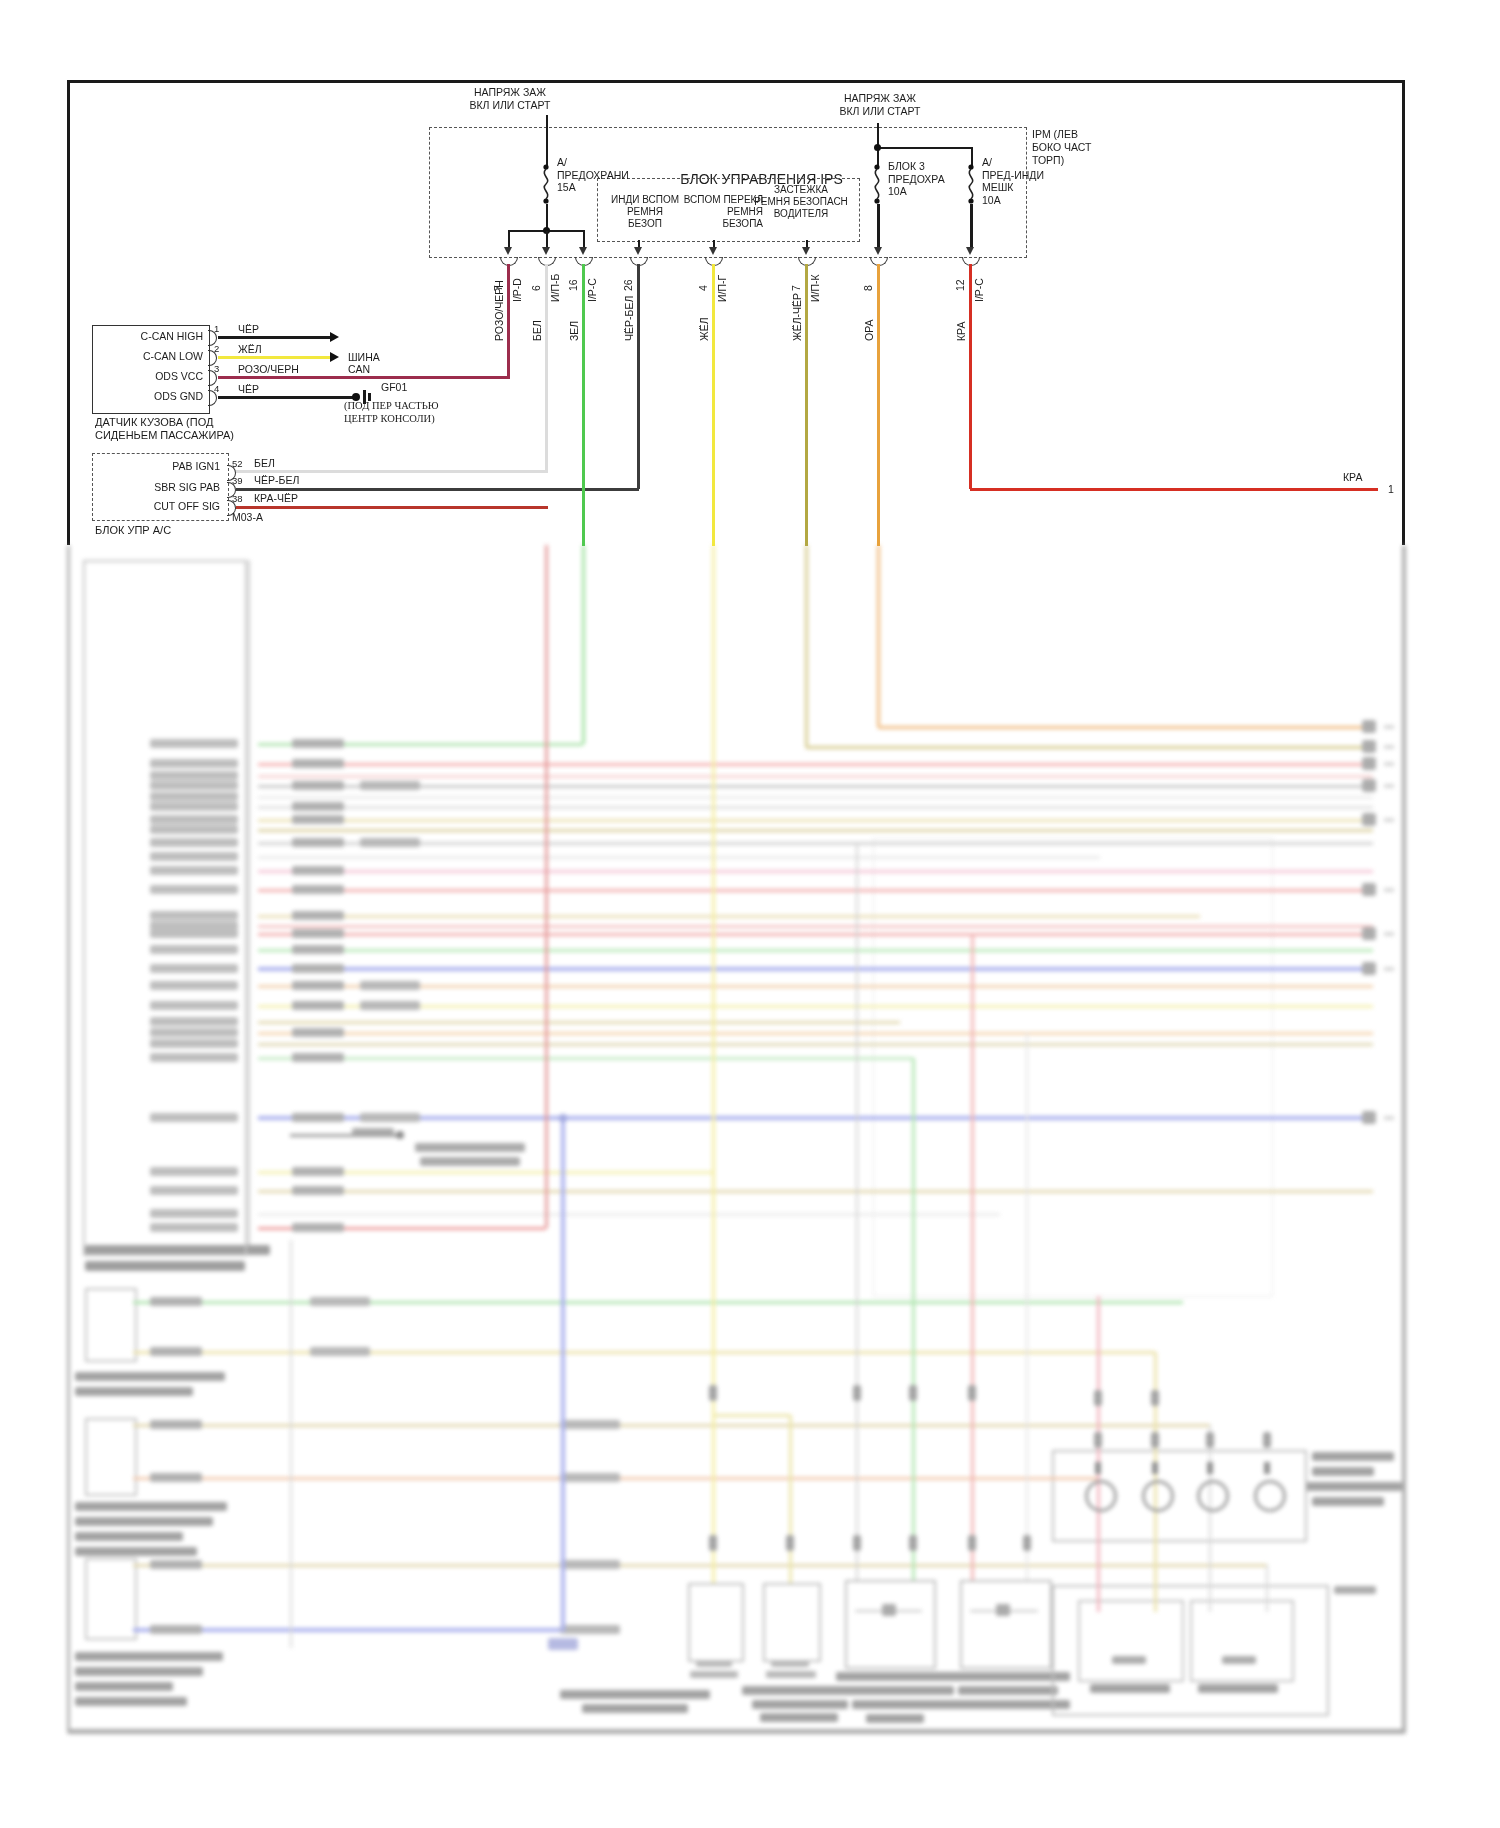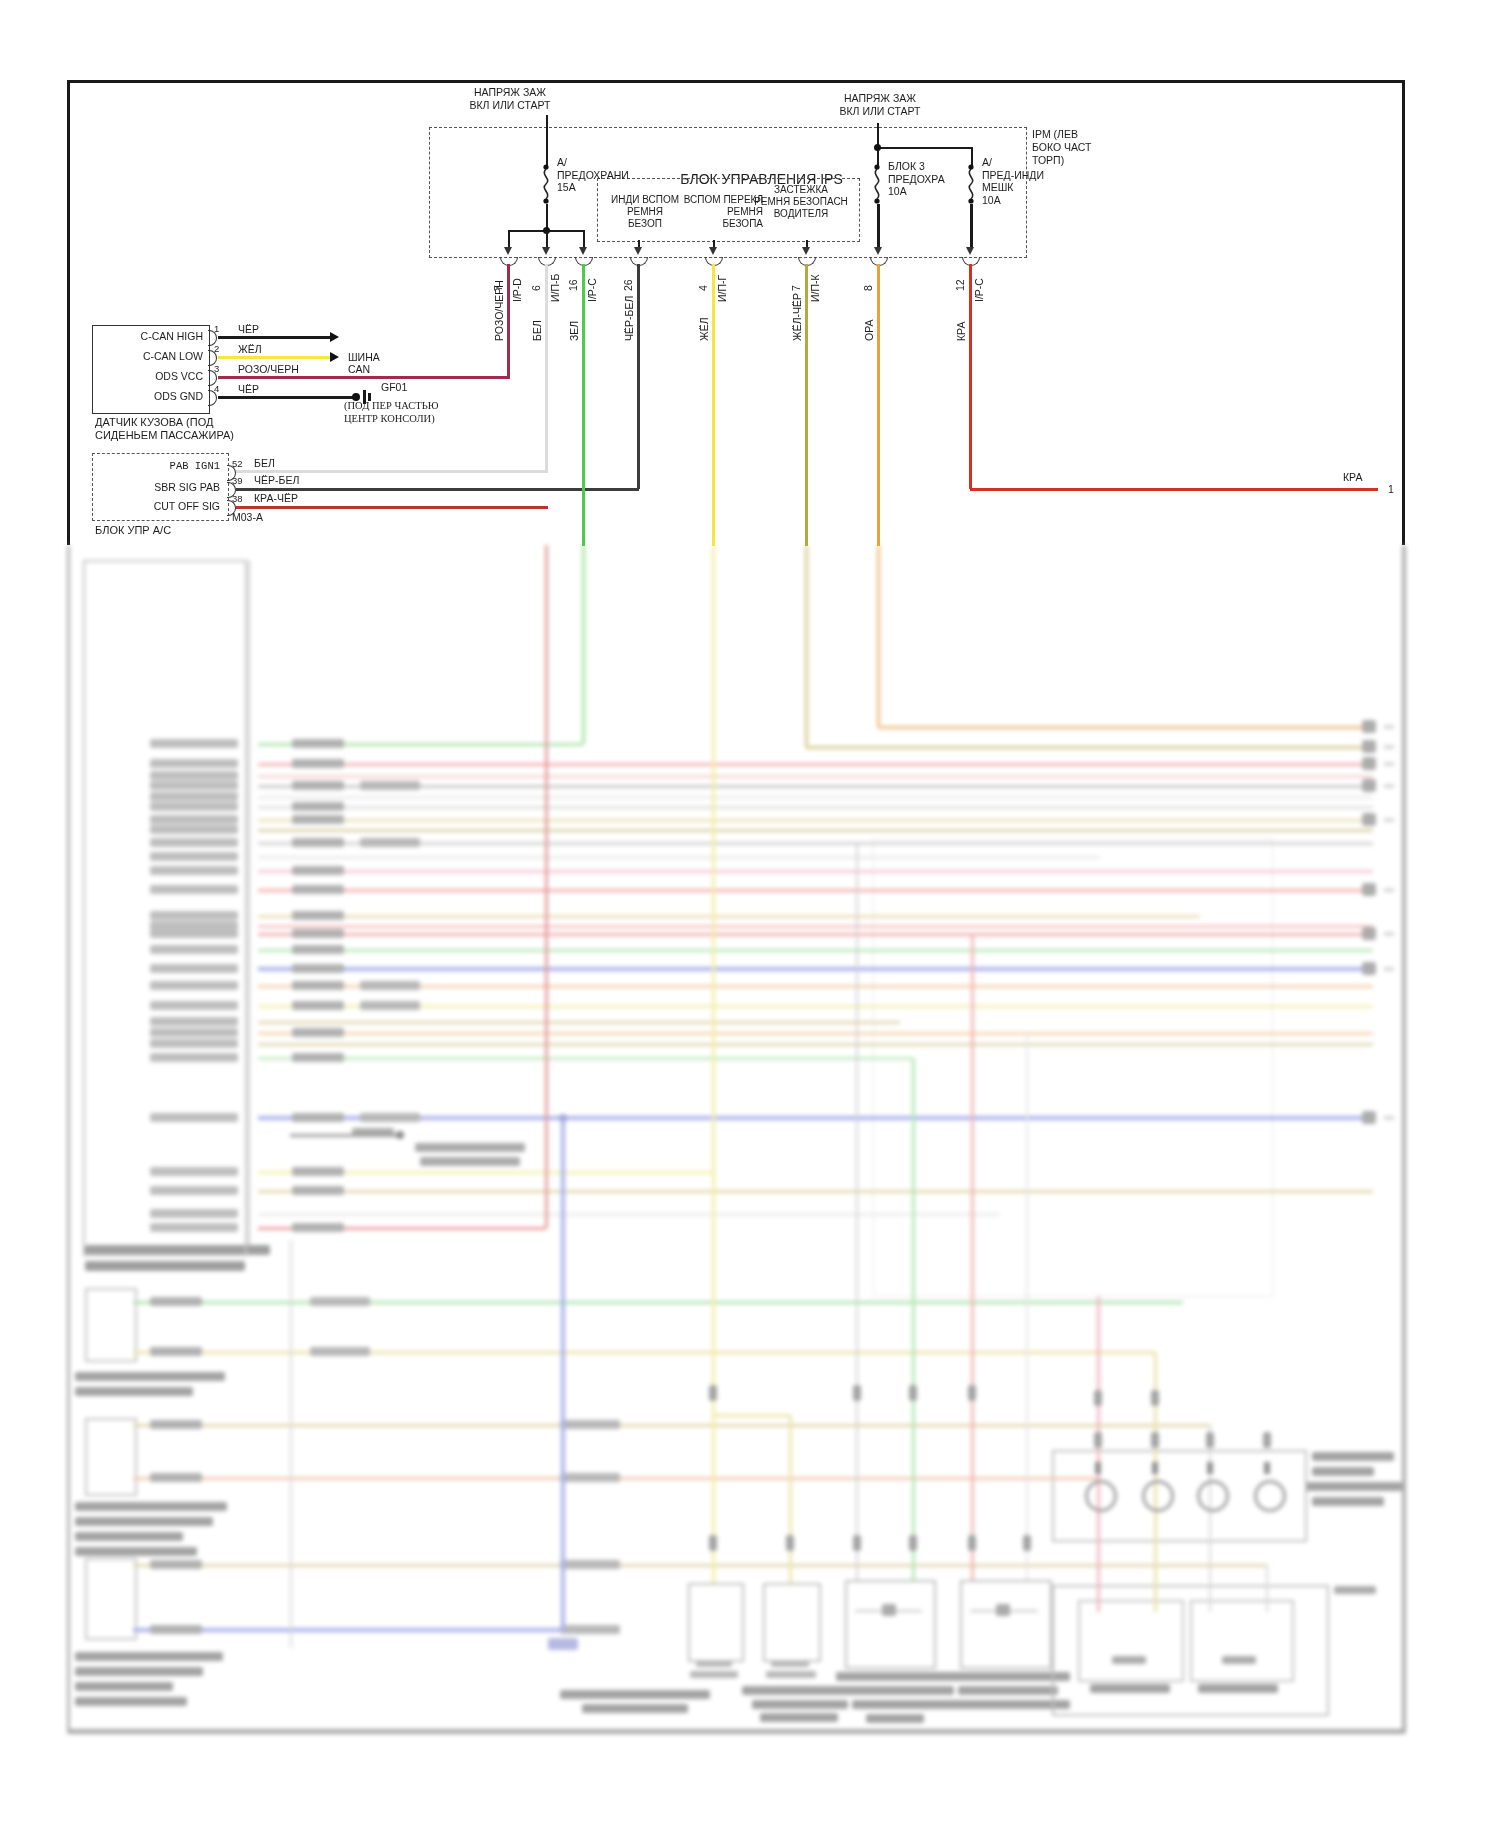--- a/index.html
+++ b/index.html
@@ -110,7 +110,7 @@
 СИДЕНЬЕМ ПАССАЖИРА)</div>
 
   <div class="dash" style="left:92px;top:453px;width:135px;height:66px;"></div>
-  <div class="t tr" style="left:100px;top:460px;width:120px;font-family:Liberation Mono, monospace;">PAB IGN1</div>
+  <div class="t tr" style="left:100px;top:460px;width:120px;">PAB IGN1</div>
   <div class="t tr" style="left:100px;top:481px;width:120px;">SBR SIG PAB</div>
   <div class="t tr" style="left:100px;top:500px;width:120px;">CUT OFF SIG</div>
   <div class="parc" style="left:227px;top:465px;"></div>

